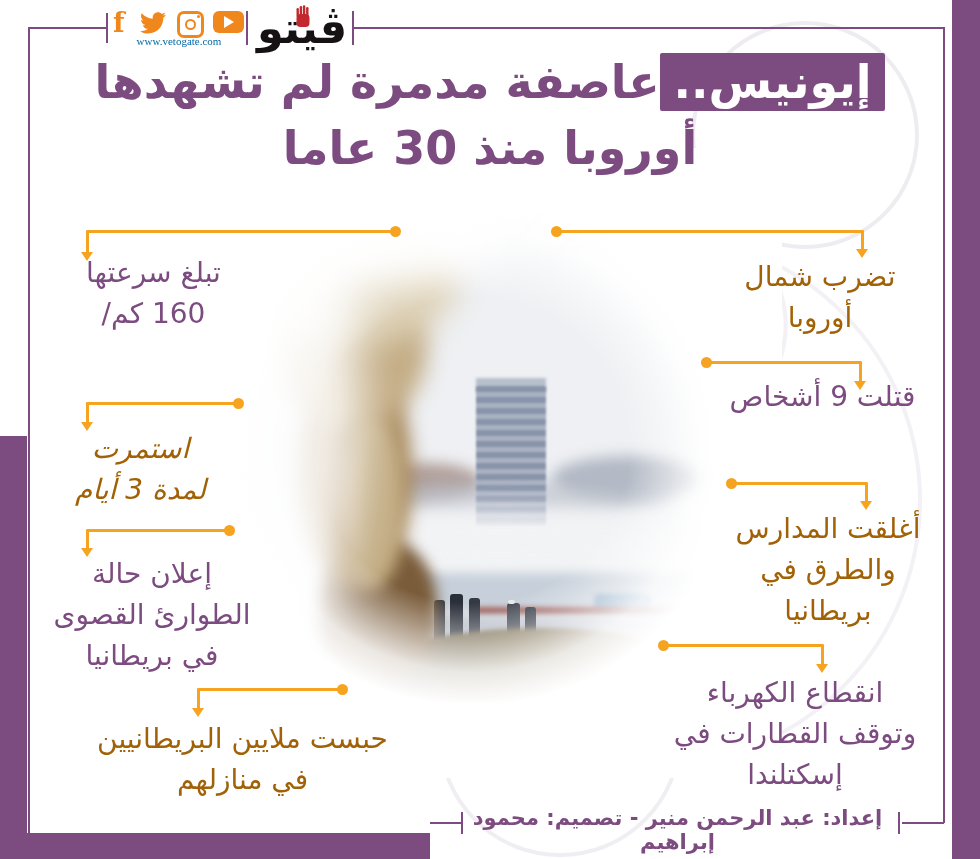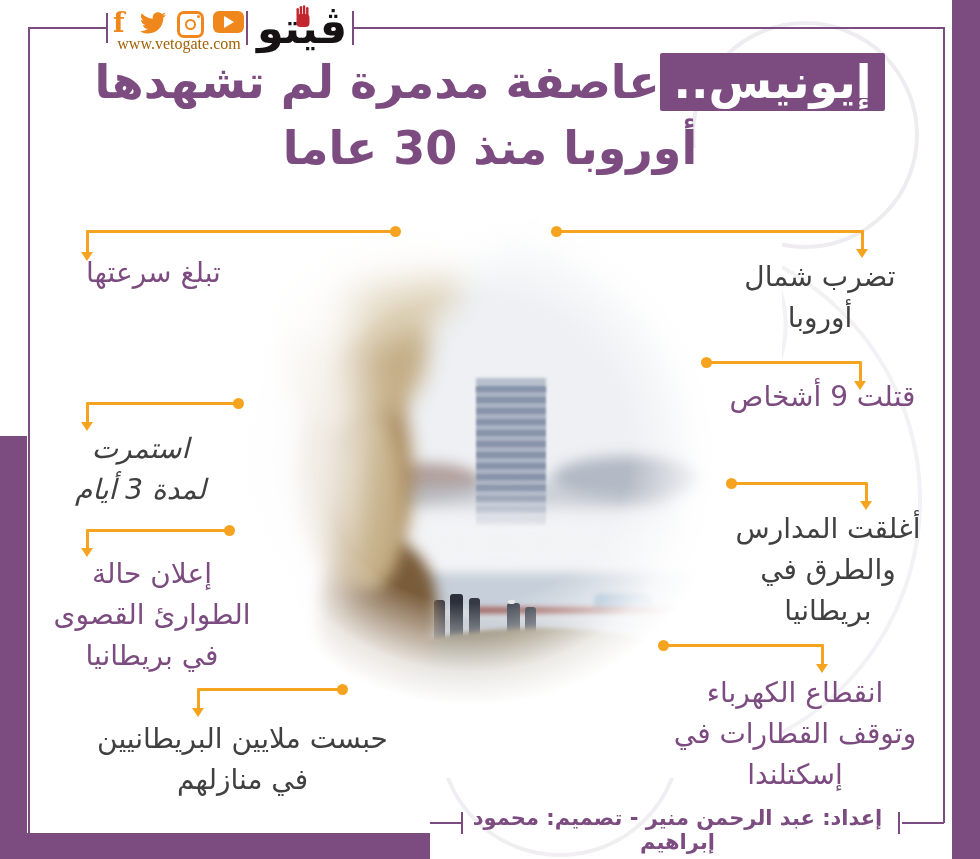--- a/index.html
+++ b/index.html
@@ -25,7 +25,7 @@
   .yt-box{width:31px;height:22px;background:#f0871d;border-radius:6px;position:relative;}
   .yt-box .tri{position:absolute;left:11px;top:5px;width:0;height:0;border-left:10px solid #fff;border-top:6px solid transparent;border-bottom:6px solid transparent;}
   .url{position:absolute;left:111px;top:35px;width:136px;text-align:center;
-       font-family:"Liberation Serif","DejaVu Serif",serif;font-size:16px;color:#a16207;}
+       font-family:"Liberation Serif","DejaVu Serif",serif;font-size:11px;color:#0369a1;}
   #logo{position:absolute;left:246px;top:2px;width:112px;height:52px;direction:rtl;}
   #logo .logo-text{font-size:43px;font-weight:bold;color:#161214;line-height:52px;text-align:center;display:block;letter-spacing:-1px;}
   #logo svg{position:absolute;left:47px;top:3px;}

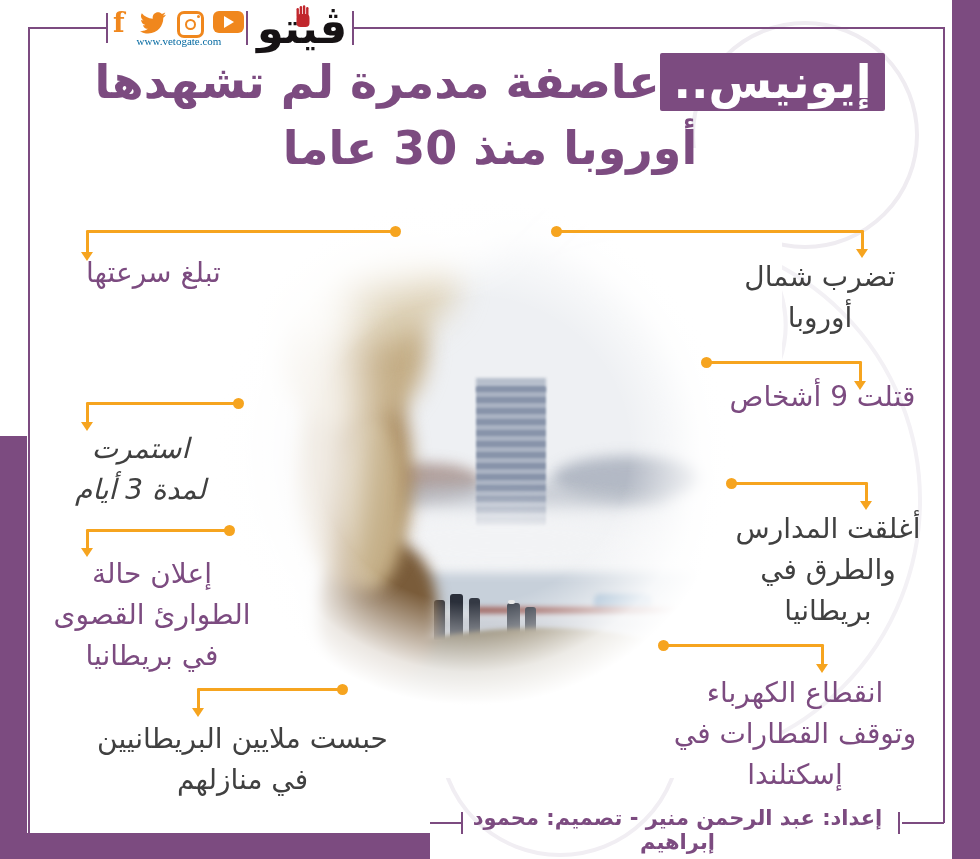--- a/index.html
+++ b/index.html
@@ -61,7 +61,7 @@
   .fact{position:absolute;z-index:4;direction:rtl;text-align:center;
         font-size:28px;line-height:41px;letter-spacing:0;}
   .fact.purple{color:#7c4b80;}
-  .fact.dark{color:#404040;}
+  .fact.dark{color:#a16207;}
 
   
   #credit{position:absolute;left:455px;top:806px;width:445px;z-index:5;

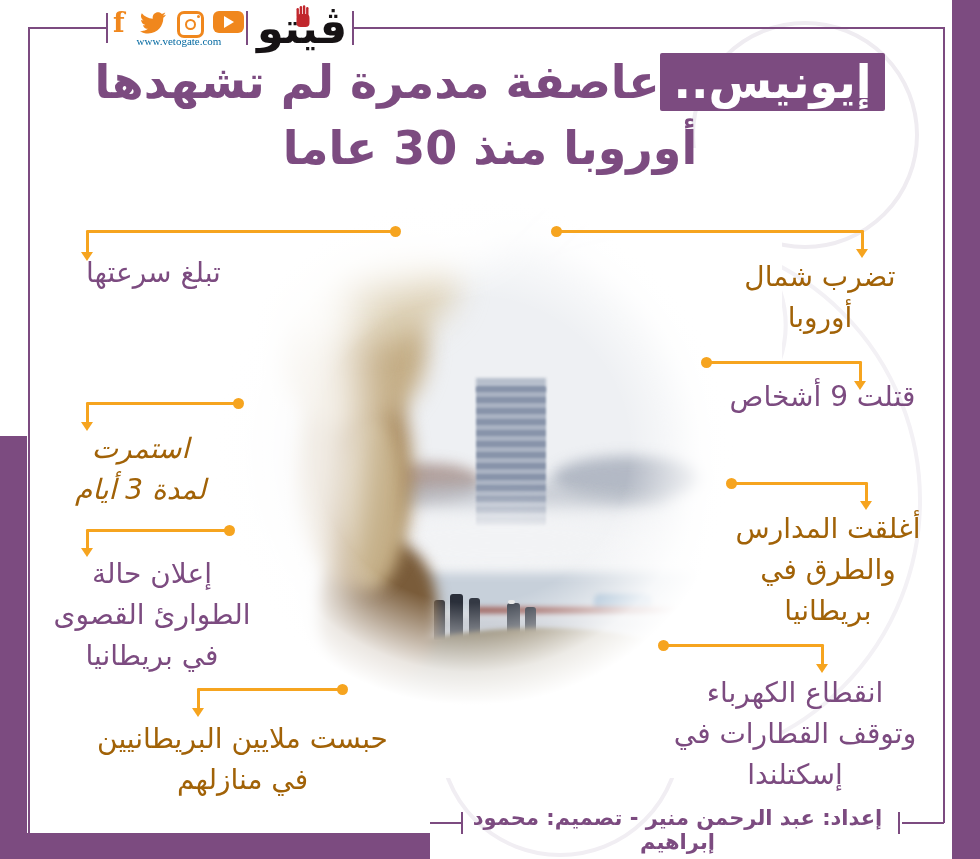--- a/index.html
+++ b/index.html
@@ -232,6 +232,7 @@
 
 <div class="fact purple" style="left:36px;top:252px;width:235px;">
   <div>تبلغ سرعتها</div>
+  <div>160 كم/</div>
 </div>
 <div class="fact dark" style="left:23px;top:428px;width:235px;font-style:italic;">
   <div>استمرت</div>

